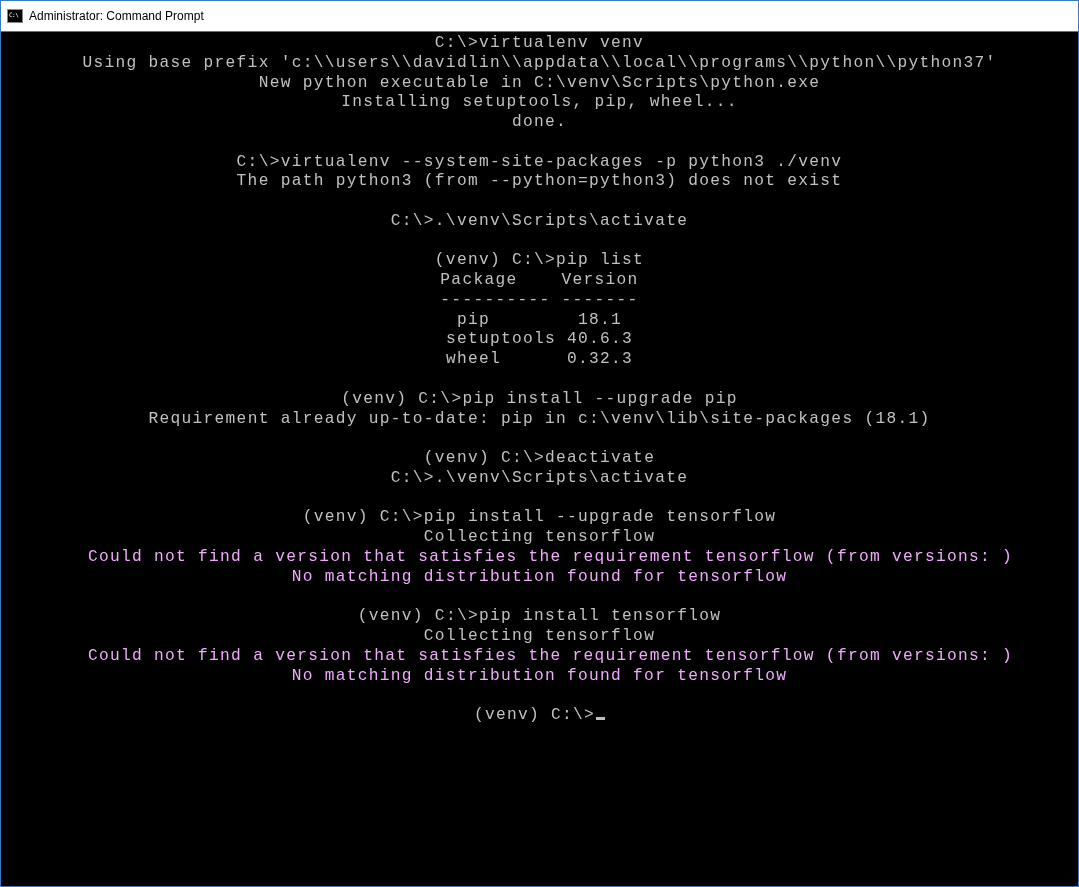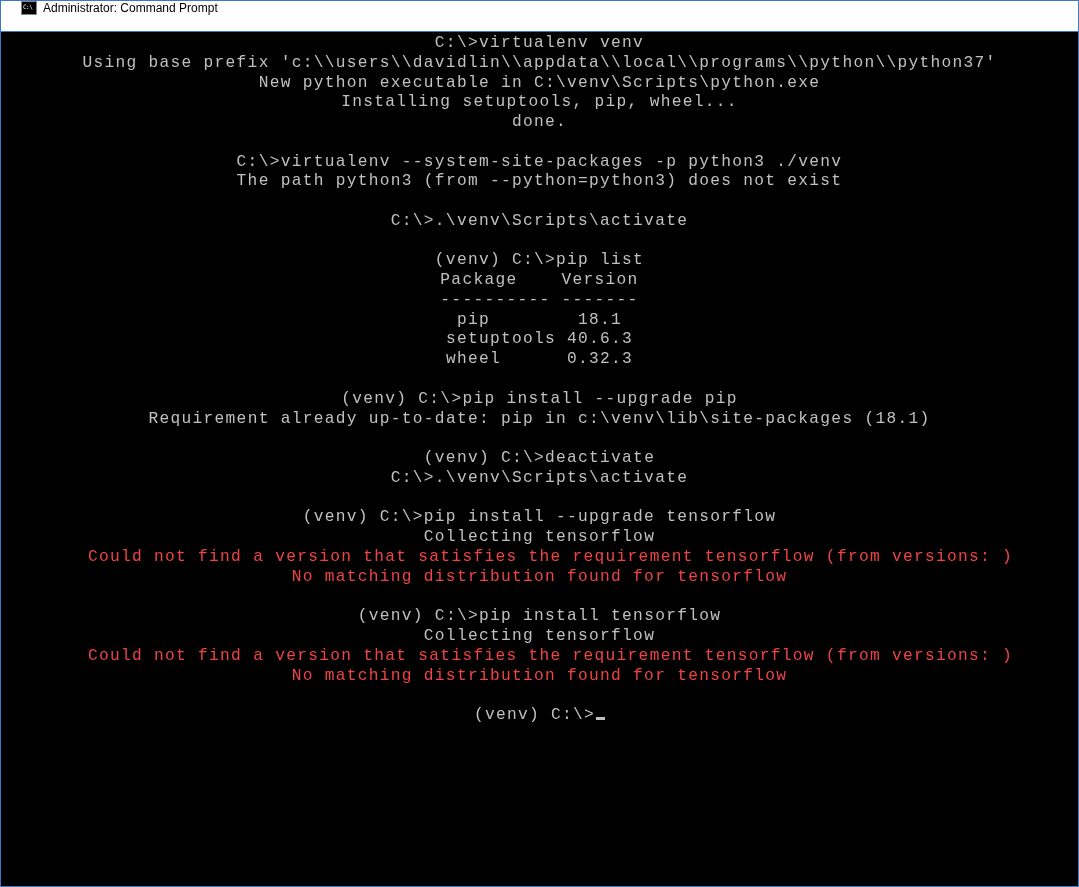--- a/index.html
+++ b/index.html
@@ -5,7 +5,7 @@
   * { margin: 0; padding: 0; box-sizing: border-box; }
   html, body { width: 1079px; height: 887px; overflow: hidden; font-family: "Segoe UI", Tahoma, sans-serif; background: #fff; }
   .window { width: 1079px; height: 887px; border: 1px solid #3a79c7; display: flex; flex-direction: column; }
-  .title-bar { height: 31px; background: #ffffff; border-bottom: 1px solid #3a79c7; display: flex; align-items: flex-start; padding: 0 20px; gap: 6px; }
+  .title-bar { height: 31px; background: #ffffff; border-bottom: 1px solid #3a79c7; display: flex; align-items: center; padding: 0 6px; gap: 6px; }
   .title-icon { width: 16px; height: 14px; background: #000; position: relative; display: inline-block; border: 1px solid #888; }
   .title-icon::before { content: "C:\\"; color: #fff; font-size: 6px; position: absolute; top: 1px; left: 1px; font-family: Consolas, monospace; letter-spacing: -0.5px; }
   .title-text { font-size: 12px; color: #000; }

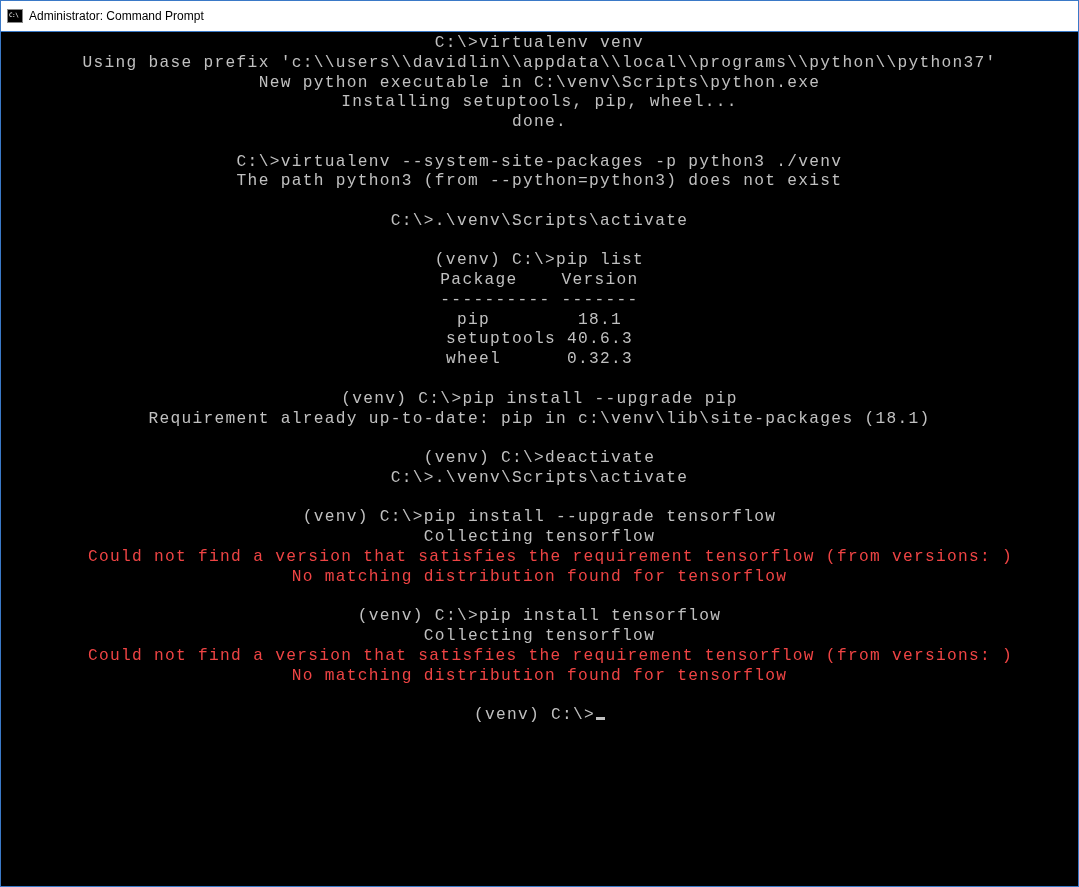--- a/index.html
+++ b/index.html
@@ -22,7 +22,7 @@
     text-align: center;
   }
   .output { color: #c0c0c0; }
-  .error  { color: #ef4444; }
+  .error  { color: #f0abfc; }
   .cursor {
     display: inline-block;
     width: 9px;

